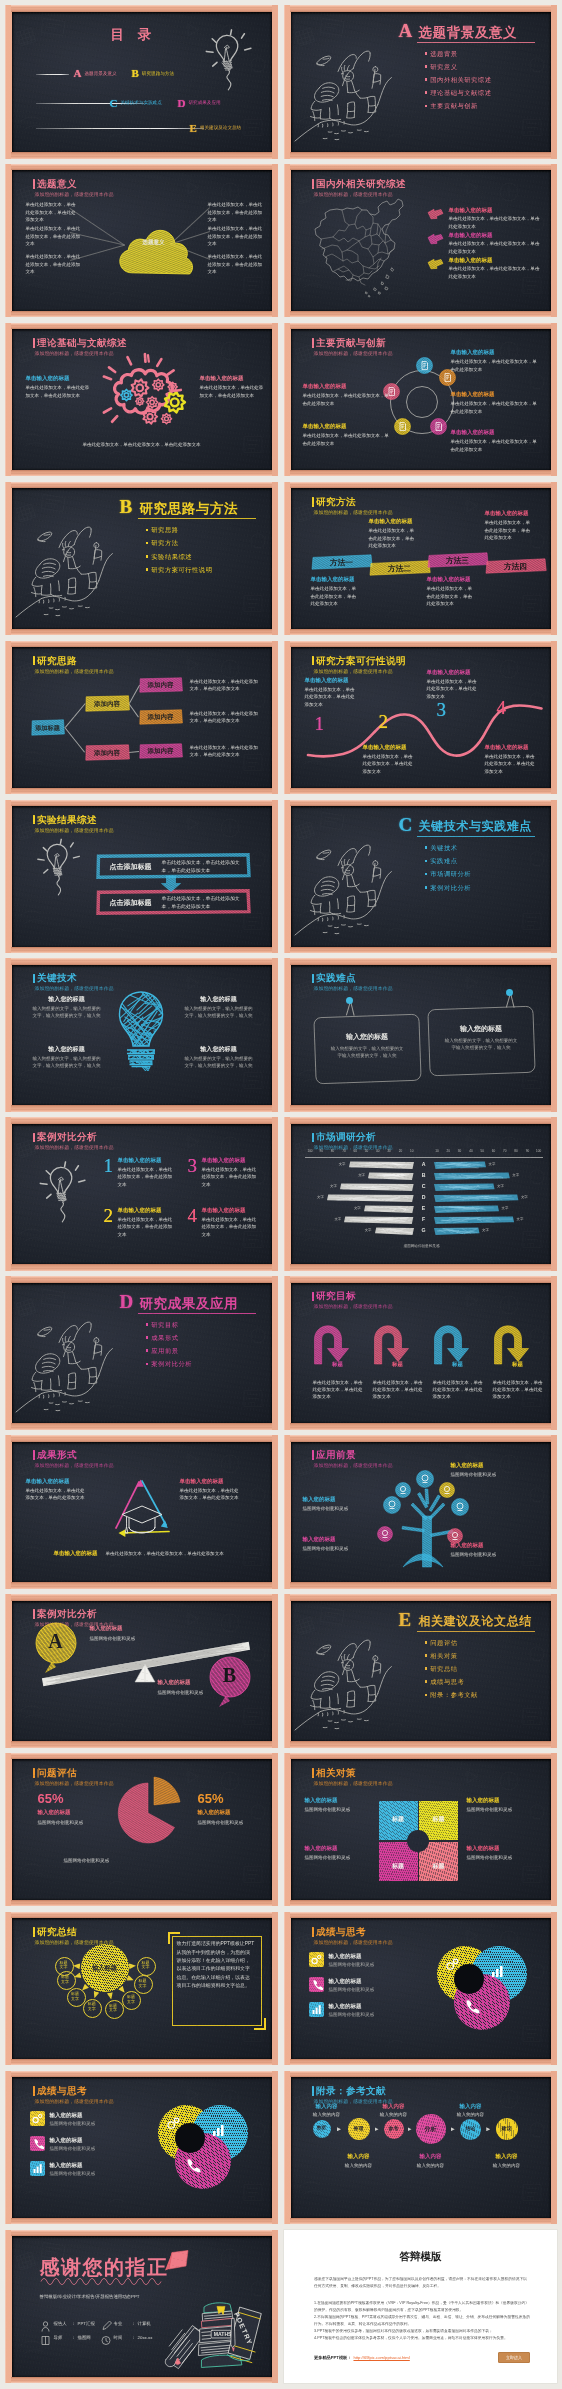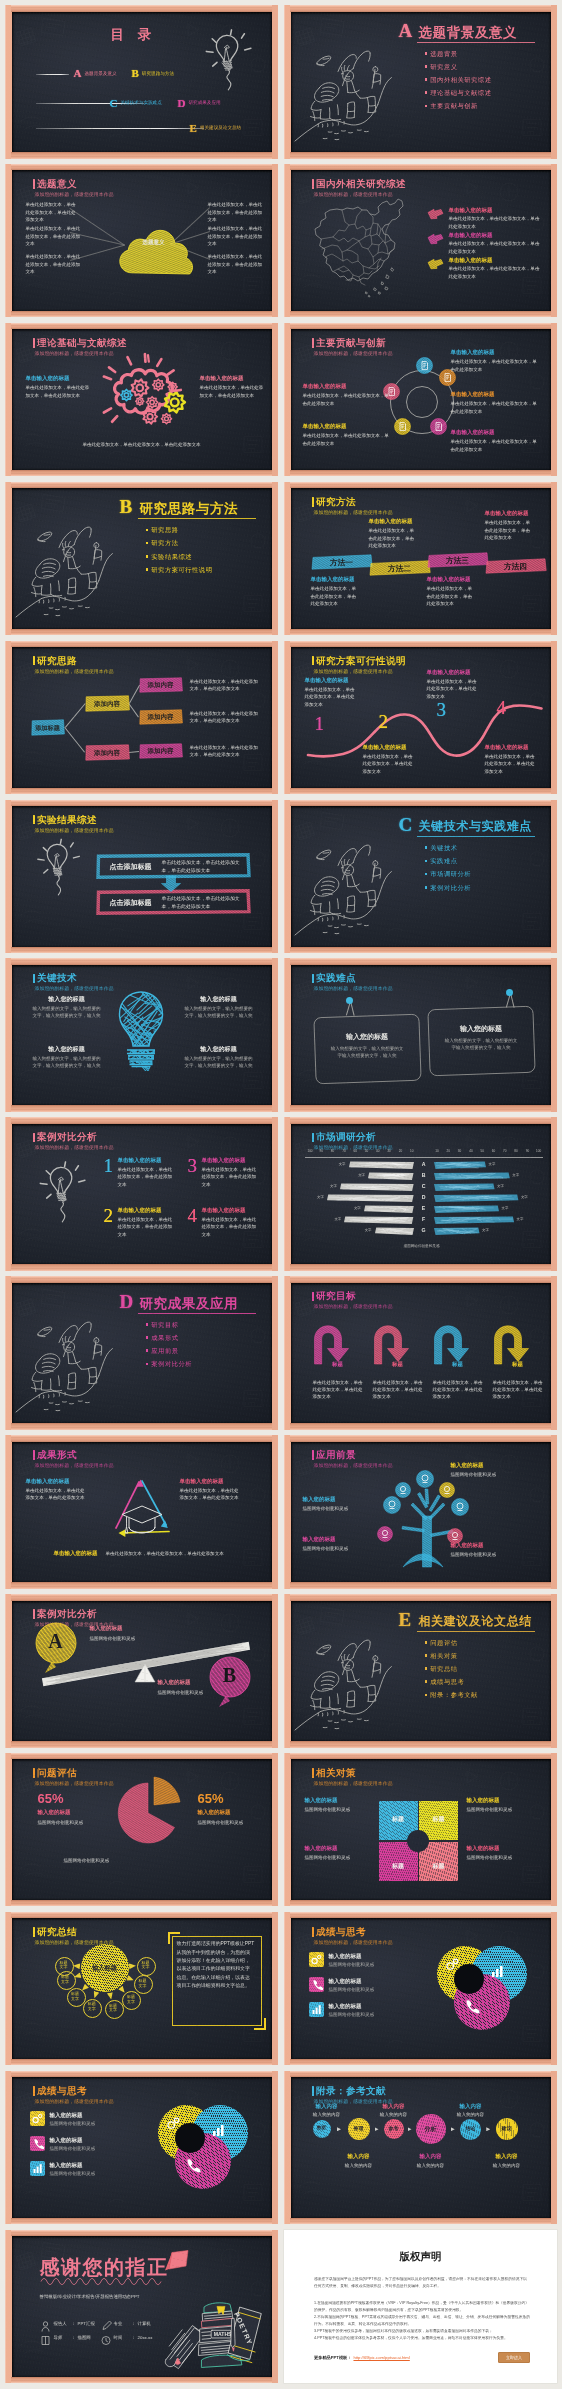--- a/index.html
+++ b/index.html
@@ -3275,7 +3275,7 @@
     </div>
 <div class="slide copy-slide" style="left:284.0px;top:2229.6px;background:#ffffff;padding:0;box-shadow:0 0 0 .7px #e2e0db">
  <div class="copy-inner">
-  <div class="copy-title">版权声明</div>
+  <div class="copy-title">答辩模版</div>
   <div class="copy-p copy-intro">感谢您下载描图网平台上提供的PPT作品，为了您和描图网以及原创作者的利益，请您声明：不得在未经著作权人授权的情况下以任何方式使用、复制、修改或传播该作品，并对作品进行反编译、反向工程。</div>
   <div class="copy-list">
    <div class="copy-p">1.在描图网描述拥有的PPT模板著作权使用（VRF：VIP Royalty-Free）作品，受《中华人民共和国著作权法》和《世界版权公约》的保护。作品的所有权、版权和解释权均归描图网所有，您下载的PPT模板素材的使用权。</div>

